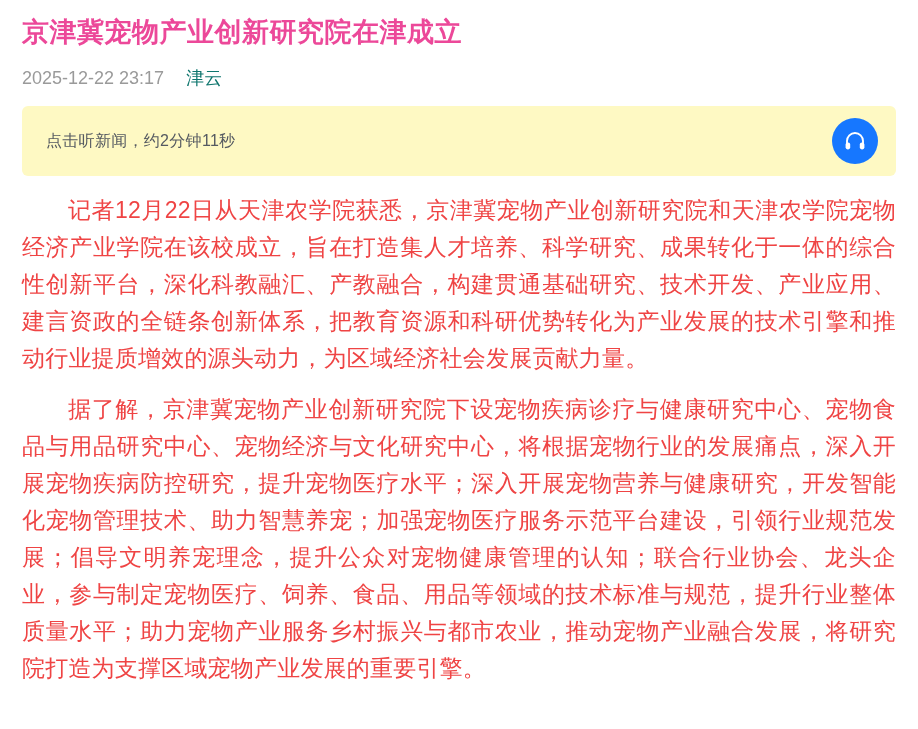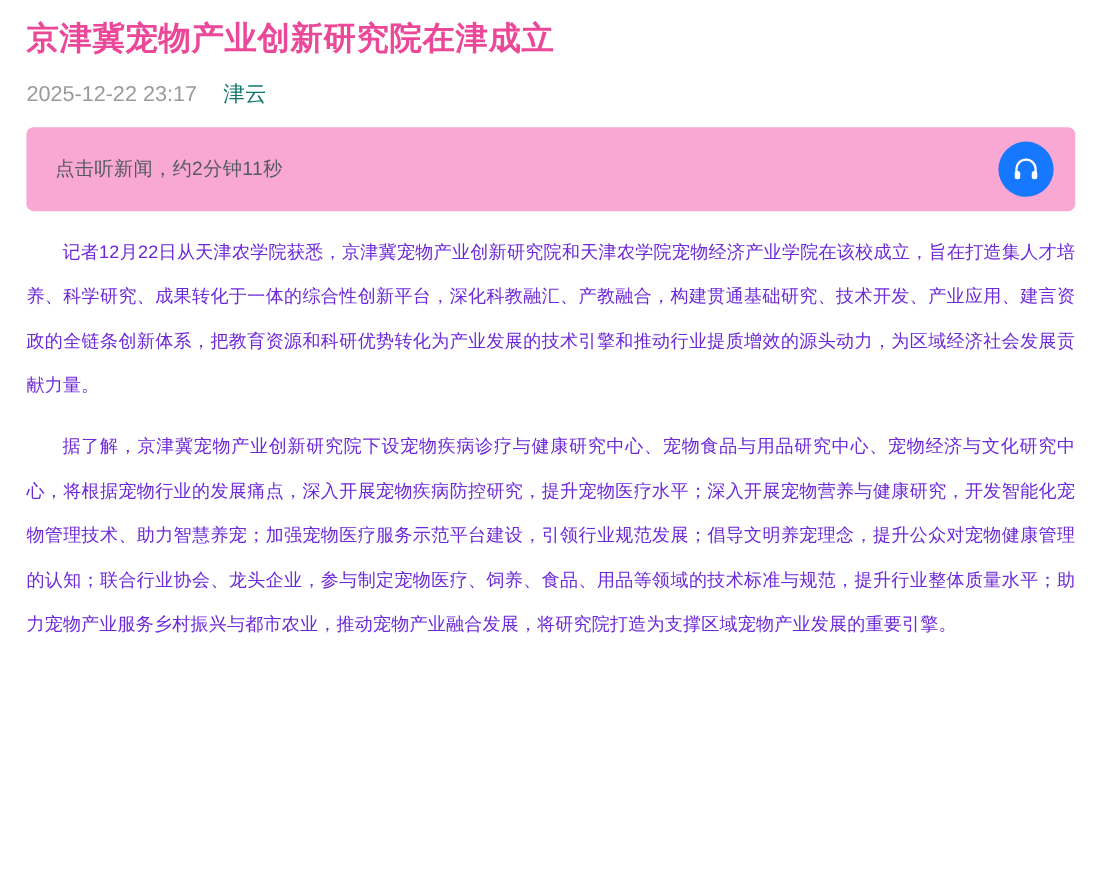--- a/index.html
+++ b/index.html
@@ -44,7 +44,7 @@
   .audio-bar {
     margin-top: 16px;
     height: 70px;
-    background: #f9a8d4;
+    background: #fef9c3;
     border-radius: 6px;
     display: flex;
     align-items: center;

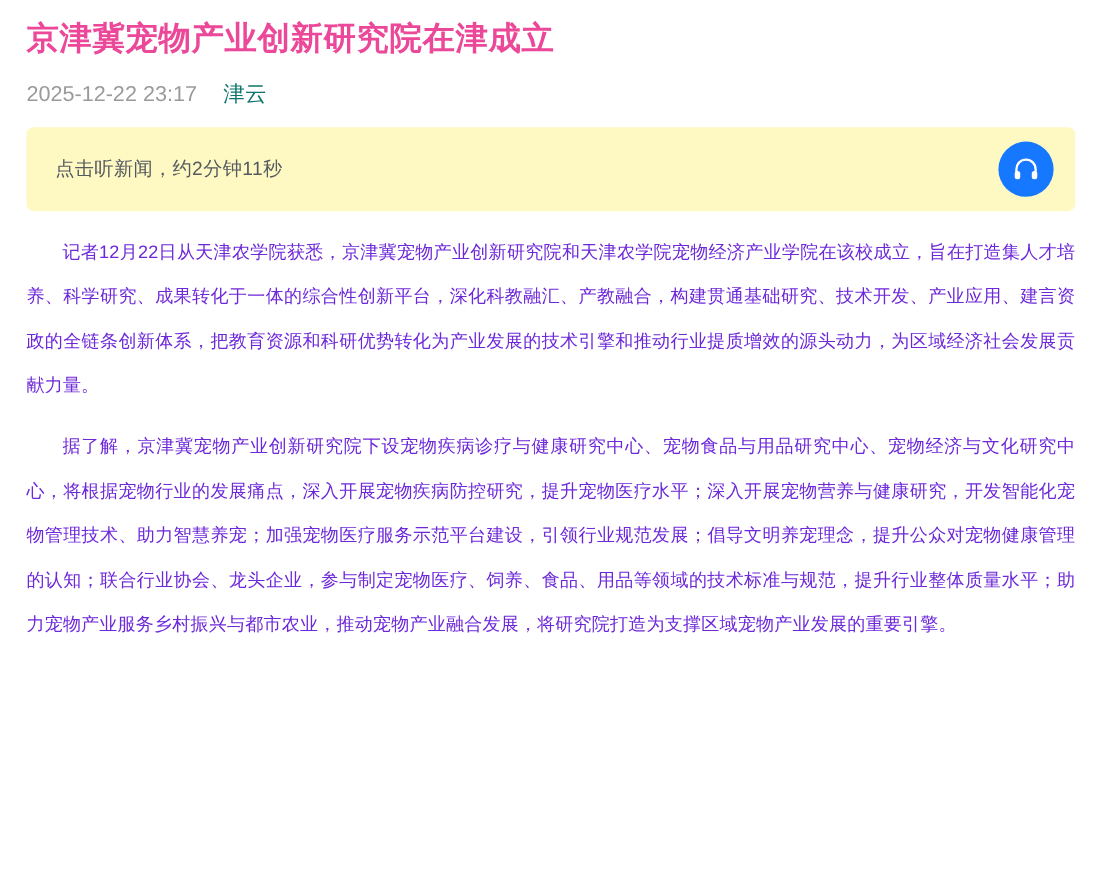--- a/index.html
+++ b/index.html
@@ -75,9 +75,9 @@
     margin-top: 16px;
   }
   .para {
-    font-size: 15px;
+    font-size: 23px;
     line-height: 37px;
-    color: #6d28d9;
+    color: #ef4444;
     text-indent: 2em;
     margin: 0 0 14px 0;
     text-align: justify;

